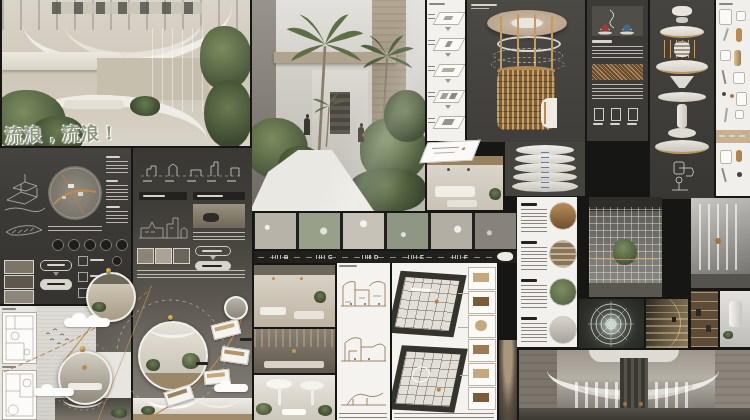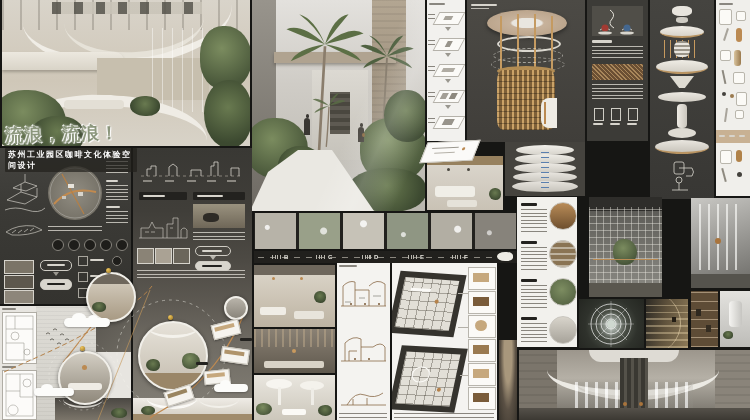--- a/index.html
+++ b/index.html
@@ -59,7 +59,6 @@
 
   <div class="ab" style="left:5px;top:122px;width:132px;z-index:10">
     <div class="title">流浪，流浪！</div>
-    <div class="subtitle">苏州工业园区咖啡文化体验空间设计</div>
   </div>
 
   <div class="panel" style="left:0;top:148px;width:131px;height:156px;background:linear-gradient(180deg,#454440,#3b3a36 40%,#34332f)">

